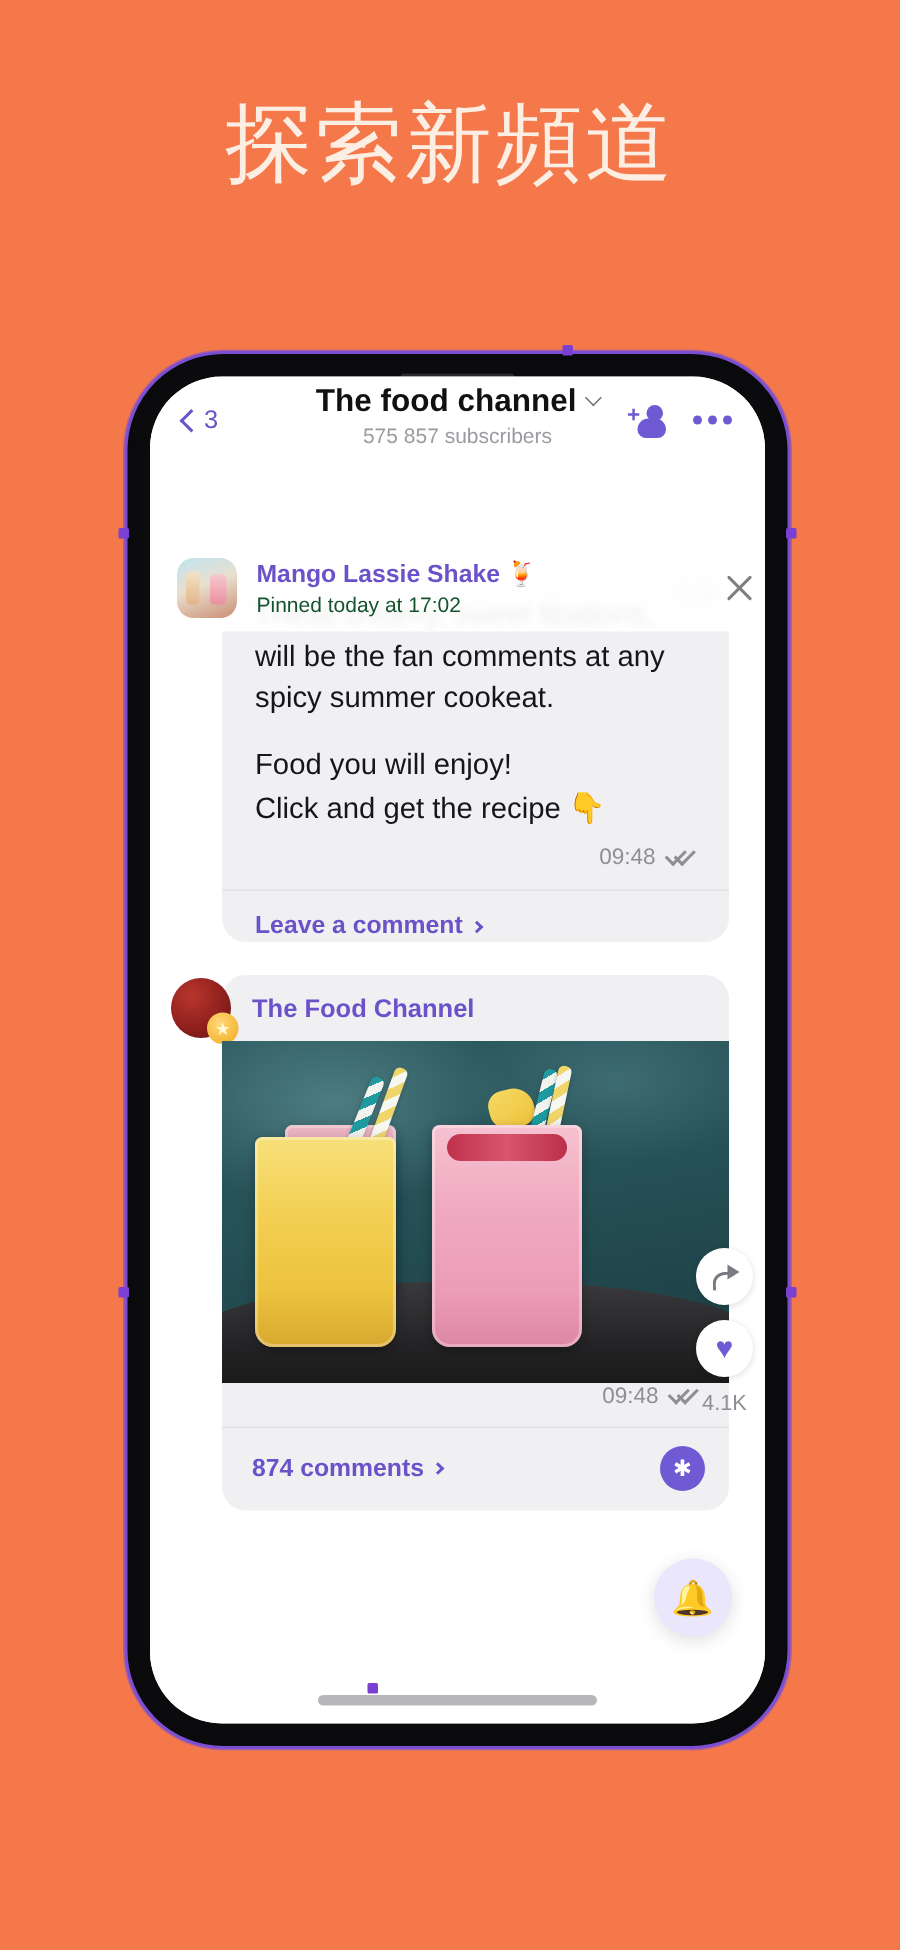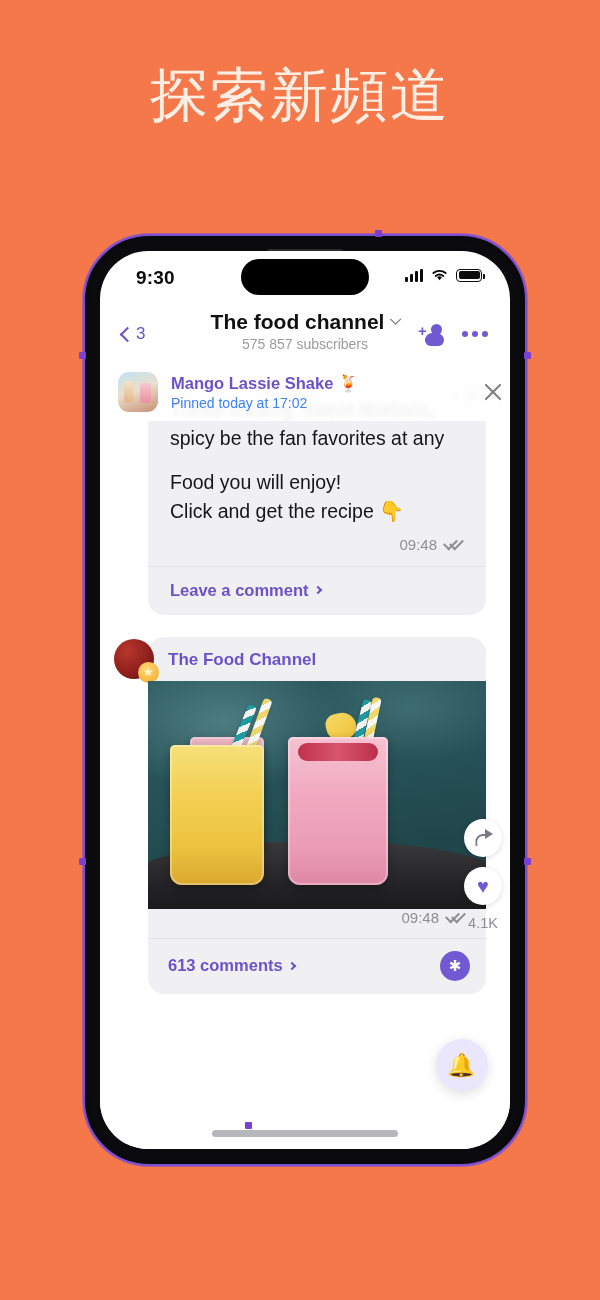--- a/index.html
+++ b/index.html
@@ -440,26 +440,6 @@
 
   <div class="phone-screen">
 
-    <div class="statusbar">
-      <div class="sb-time">9:30</div>
-      <div class="dynamic-island"></div>
-      <div class="sb-right">
-        <span class="ico-cell">
-            <i></i>
-            <i></i>
-            <i></i>
-            <i></i>
-          </span>
-        <svg width="19" height="14" viewBox="0 0 19 14">
-          <path d="M9.5 12.2l2.4-2.9a3.7 3.7 0 0 0-4.8 0z" fill="#0b0b0b"></path>
-          <path d="M3.4 5.1a9.5 9.5 0 0 1 12.2 0" stroke="#0b0b0b" stroke-width="1.9" fill="none" stroke-linecap="round"></path>
-          <path d="M5.7 8a6 6 0 0 1 7.6 0" stroke="#0b0b0b" stroke-width="1.9" fill="none" stroke-linecap="round"></path>
-        </svg>
-        <span class="ico-batt">
-            <span></span>
-          </span>
-      </div>
-    </div>
 
     <div class="chat-header">
       <div class="back-btn">

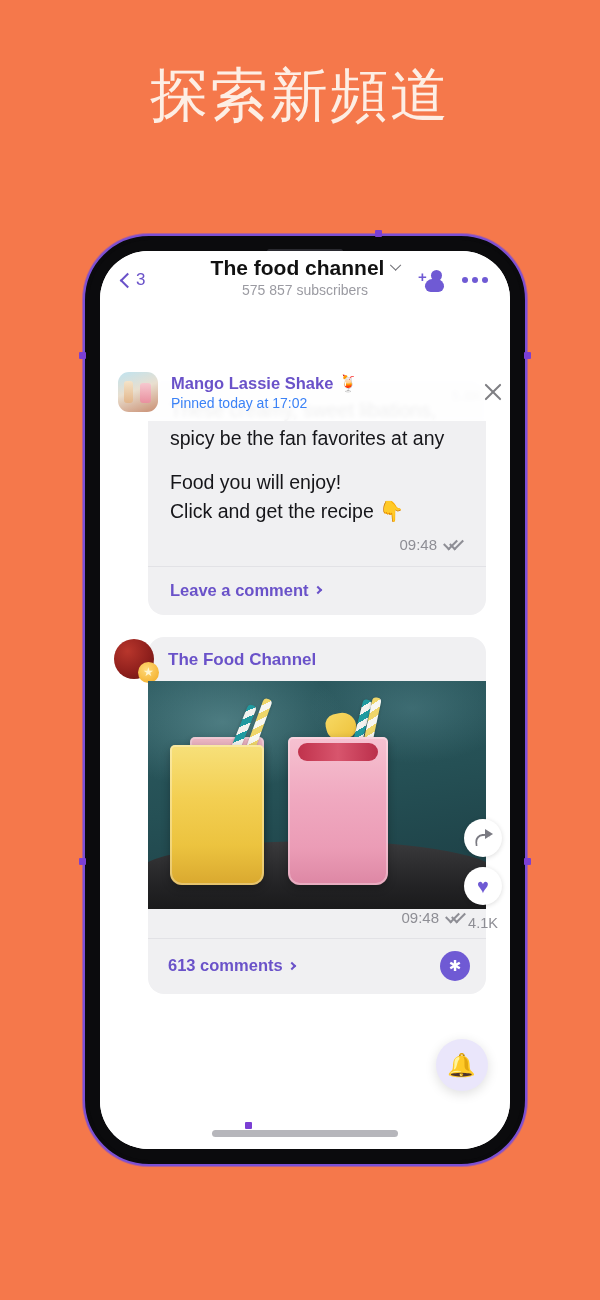--- a/index.html
+++ b/index.html
@@ -177,7 +177,7 @@
     font-size: 16.5px; font-weight: 700; color: #6a52c9;
     white-space: nowrap; overflow: hidden;
   }
-  .pin-sub { font-size: 14px; color: #3b82f6; margin-top: 2px; }
+  .pin-sub { font-size: 14px; color: #14532d; margin-top: 2px; }
   .pin-close {
     width: 22px; height: 22px; position: relative; flex: none; opacity: .75;
   }

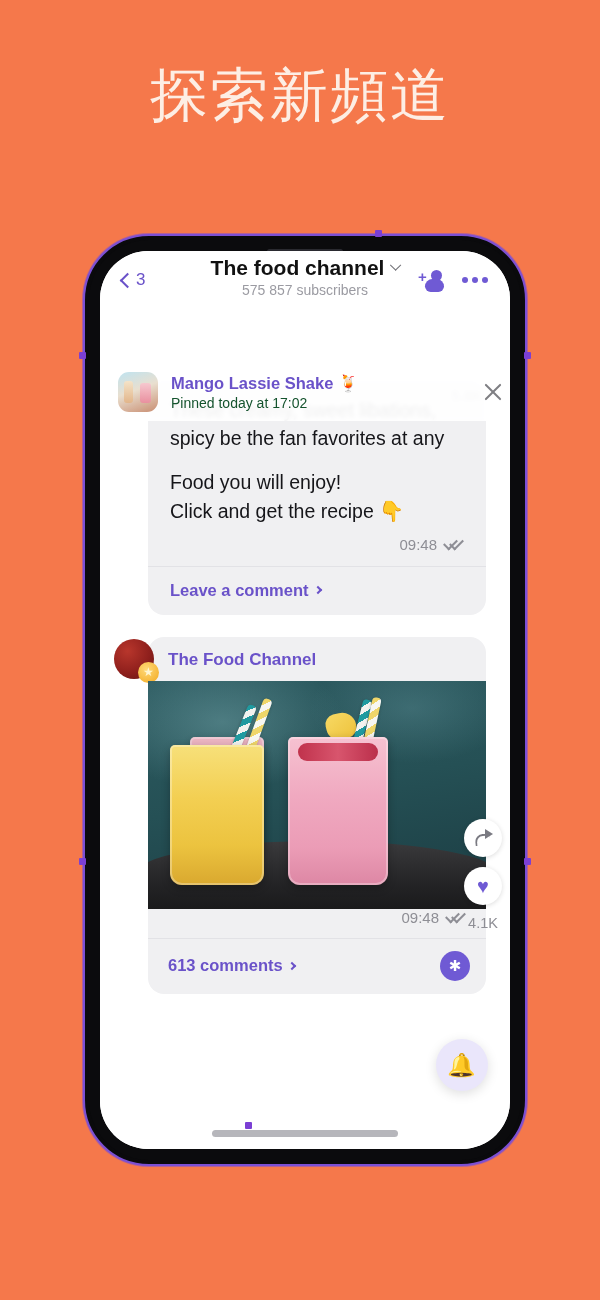--- a/index.html
+++ b/index.html
@@ -476,7 +476,7 @@
           <div class="btext">
             <p>
               <span>These creamy, sweet libations,</span><br>
-              <span>spicy be the fan favorites at any</span><br>
+              <span>will be the fan comments at any</span><br>
             </p>
             <p>
               <span>Food you will enjoy!</span><br>

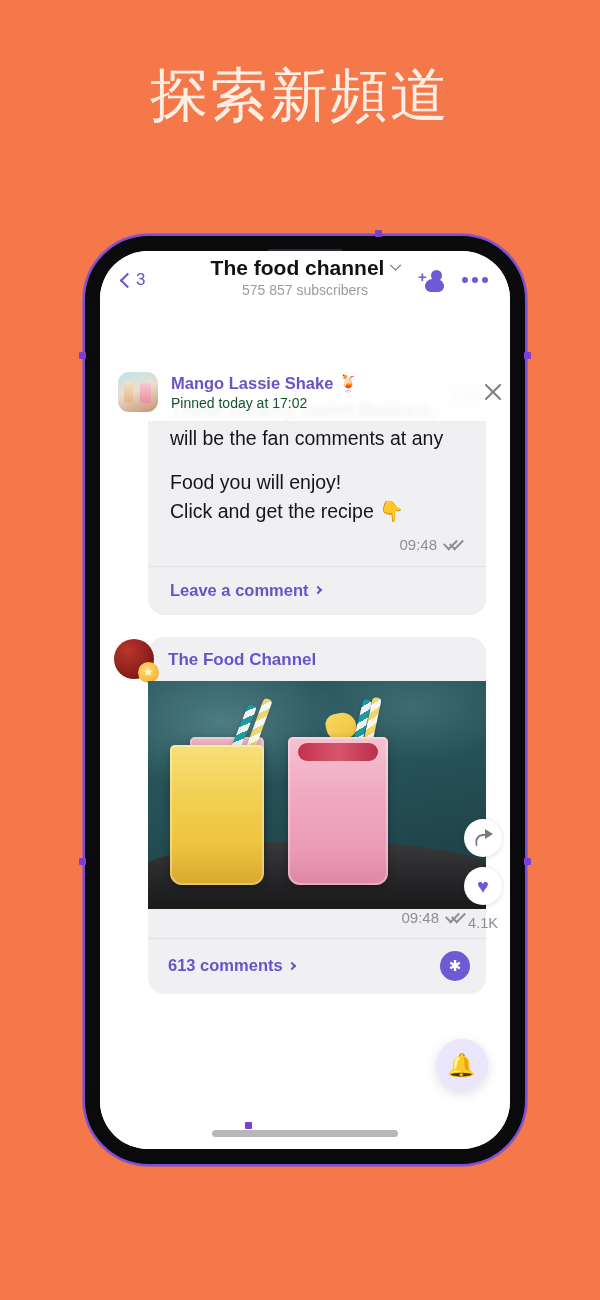--- a/index.html
+++ b/index.html
@@ -477,6 +477,7 @@
             <p>
               <span>These creamy, sweet libations,</span><br>
               <span>will be the fan comments at any</span><br>
+              <span>spicy summer cookeat.</span>
             </p>
             <p>
               <span>Food you will enjoy!</span><br>

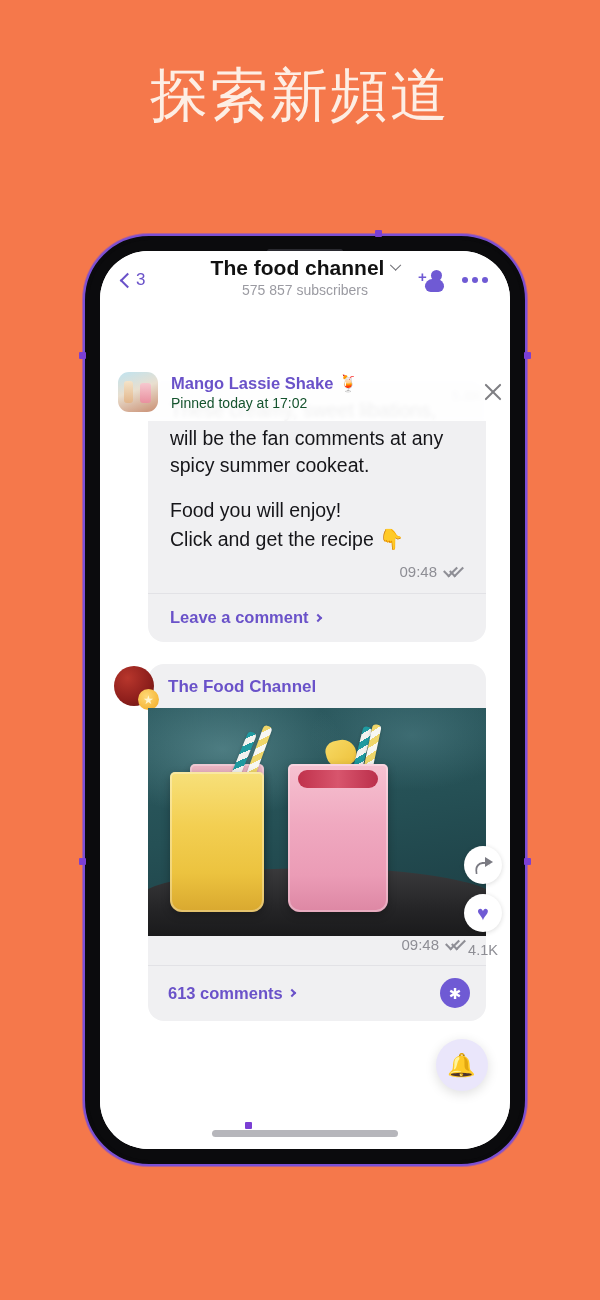--- a/index.html
+++ b/index.html
@@ -232,7 +232,7 @@
 
   .bubble-divider { height: 1px; background: #e2e2e6; margin: 0; }
   .comment-row {
-    padding: 14px 22px 15px 22px;
+    padding: 14px 22px 1px 22px;
     font-size: 16.5px; color: #6a52c9; font-weight: 600;
     display: flex; align-items: center; gap: 7px;
   }

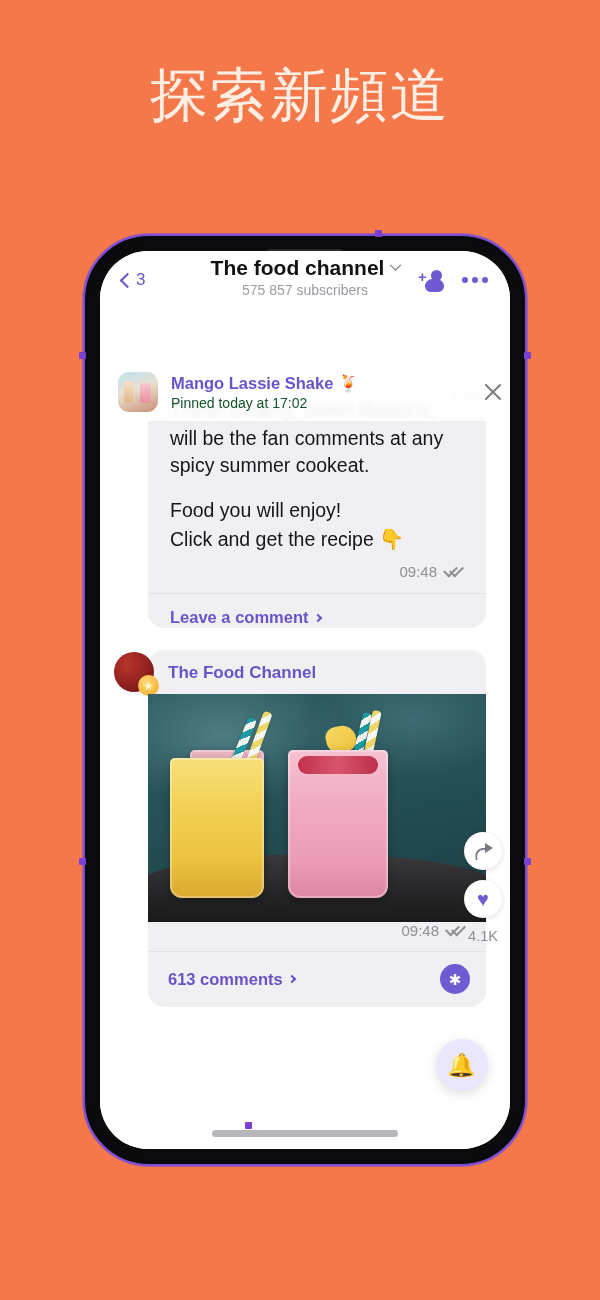--- a/index.html
+++ b/index.html
@@ -532,7 +532,7 @@
 
             <div class="post-footer">
               <div class="comments-link">
-                <span>613 comments</span>
+                <span>874 comments</span>
                 <span class="chev-sm"></span>
               </div>
               <div class="star-btn">✱</div>

